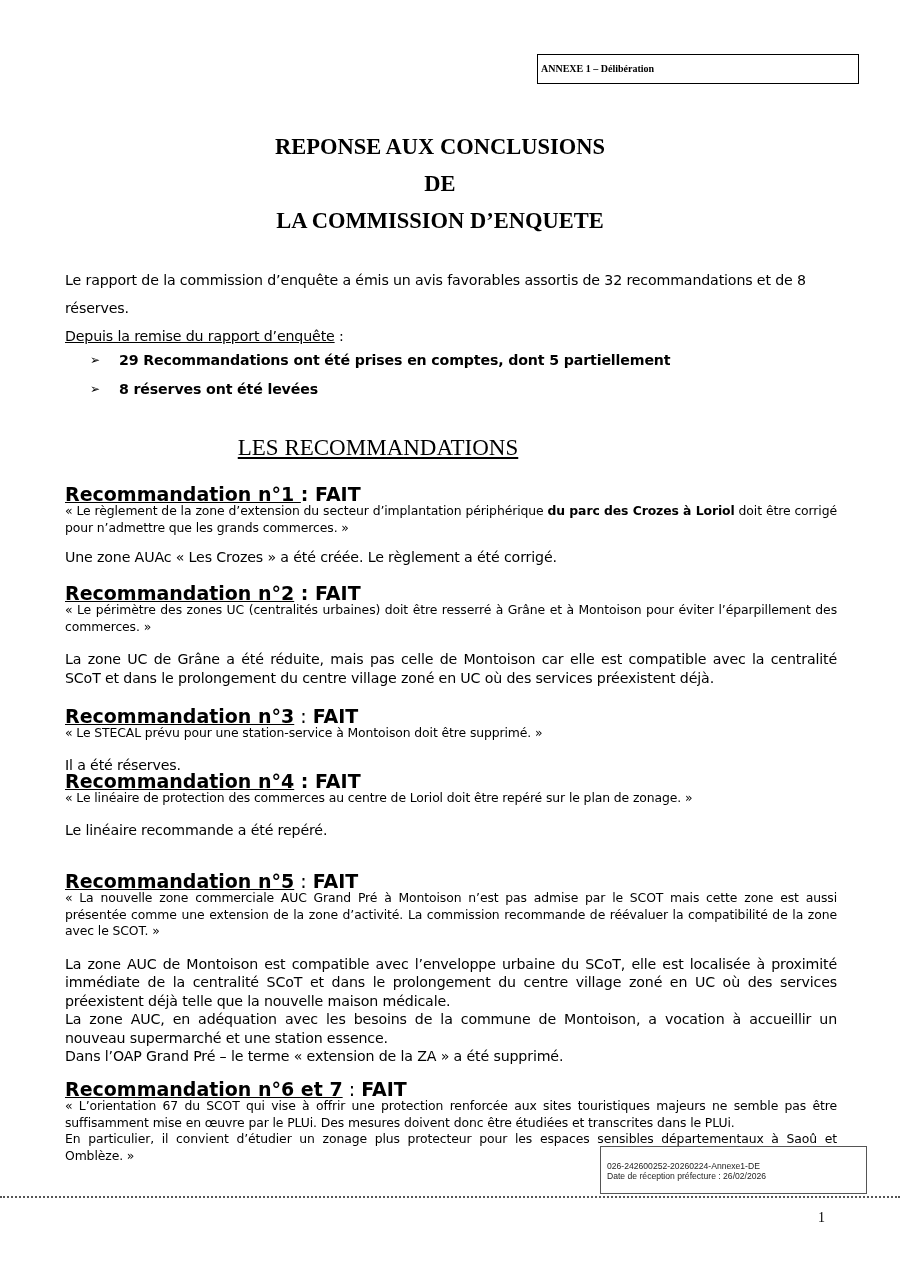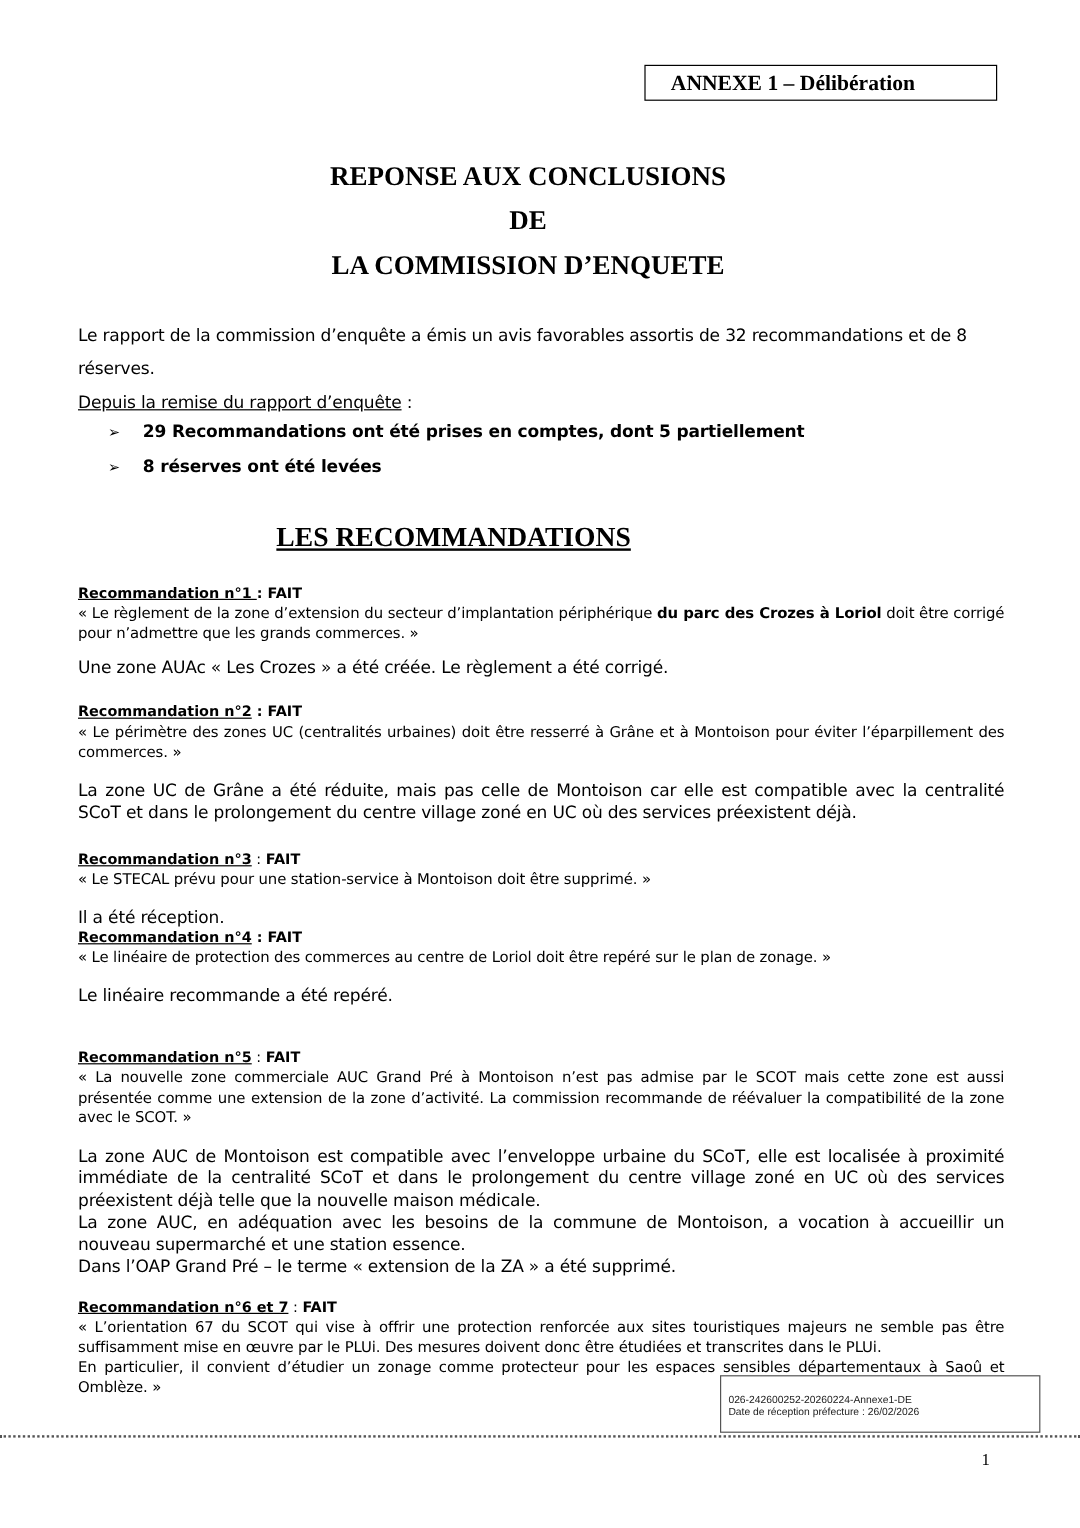--- a/index.html
+++ b/index.html
@@ -6,10 +6,10 @@
     body { width: 900px; height: 1273px; position: relative; overflow: hidden; color: #000; }
     .page { position: absolute; left: 0; top: 0; width: 900px; height: 1273px; }
     .annexe-box {
-      position: absolute; left: 537px; top: 54px; width: 294px; height: 30px;
+      position: absolute; left: 537px; top: 54px; width: 322px; height: 30px;
       border: 1px solid #000; box-sizing: border-box;
-      font-family: "Liberation Serif", serif; font-weight: bold; font-size: 18px;
-      line-height: 28px; padding-left: 21px;
+      font-family: "Liberation Serif", serif; font-weight: bold; font-size: 10px;
+      line-height: 28px; padding-left: 3px;
     }
     .main-title {
       position: absolute; left: 0; top: 128px; width: 880px; text-align: center;

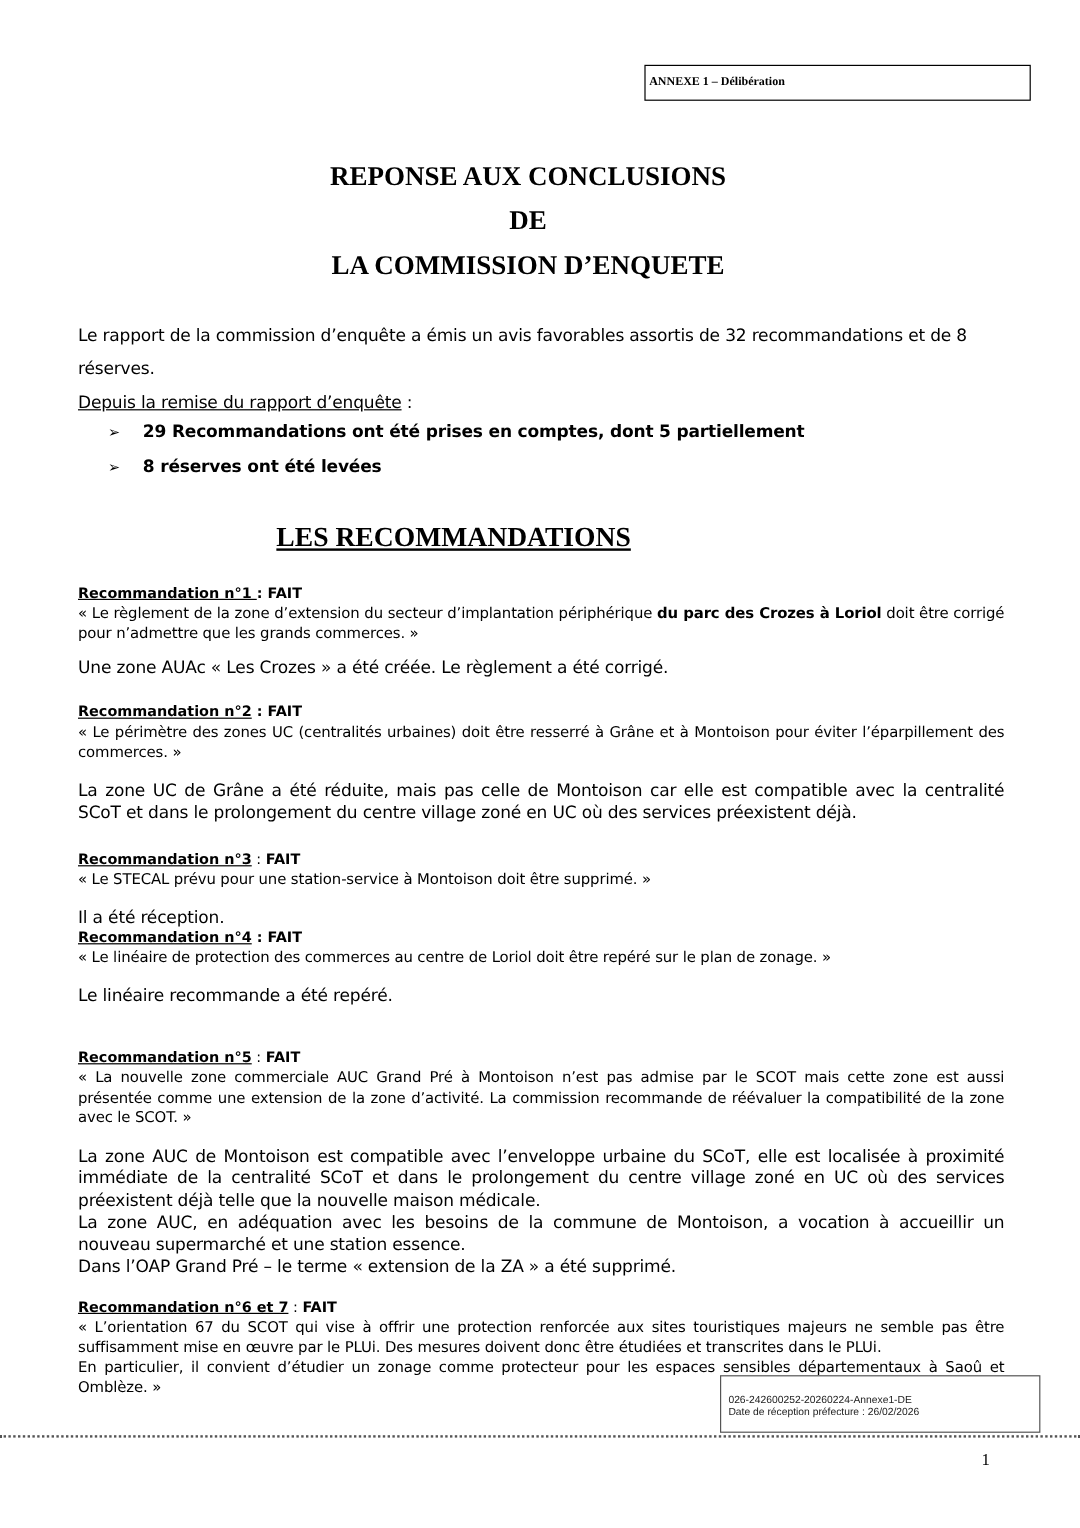--- a/index.html
+++ b/index.html
@@ -24,7 +24,7 @@
     .bullet .arrow { width: 29px; font-size: 12px; font-weight: normal; }
     .section-title {
       position: absolute; left: 0; top: 432px; width: 756px; text-align: center;
-      font-family: "Liberation Serif", serif; font-weight: bold; font-size: 23px;
+      font-family: "Liberation Serif", serif; font-weight: normal; font-size: 23px;
       text-decoration: underline; line-height: 32px;
     }
     .rec { position: absolute; left: 65px; width: 772px; }

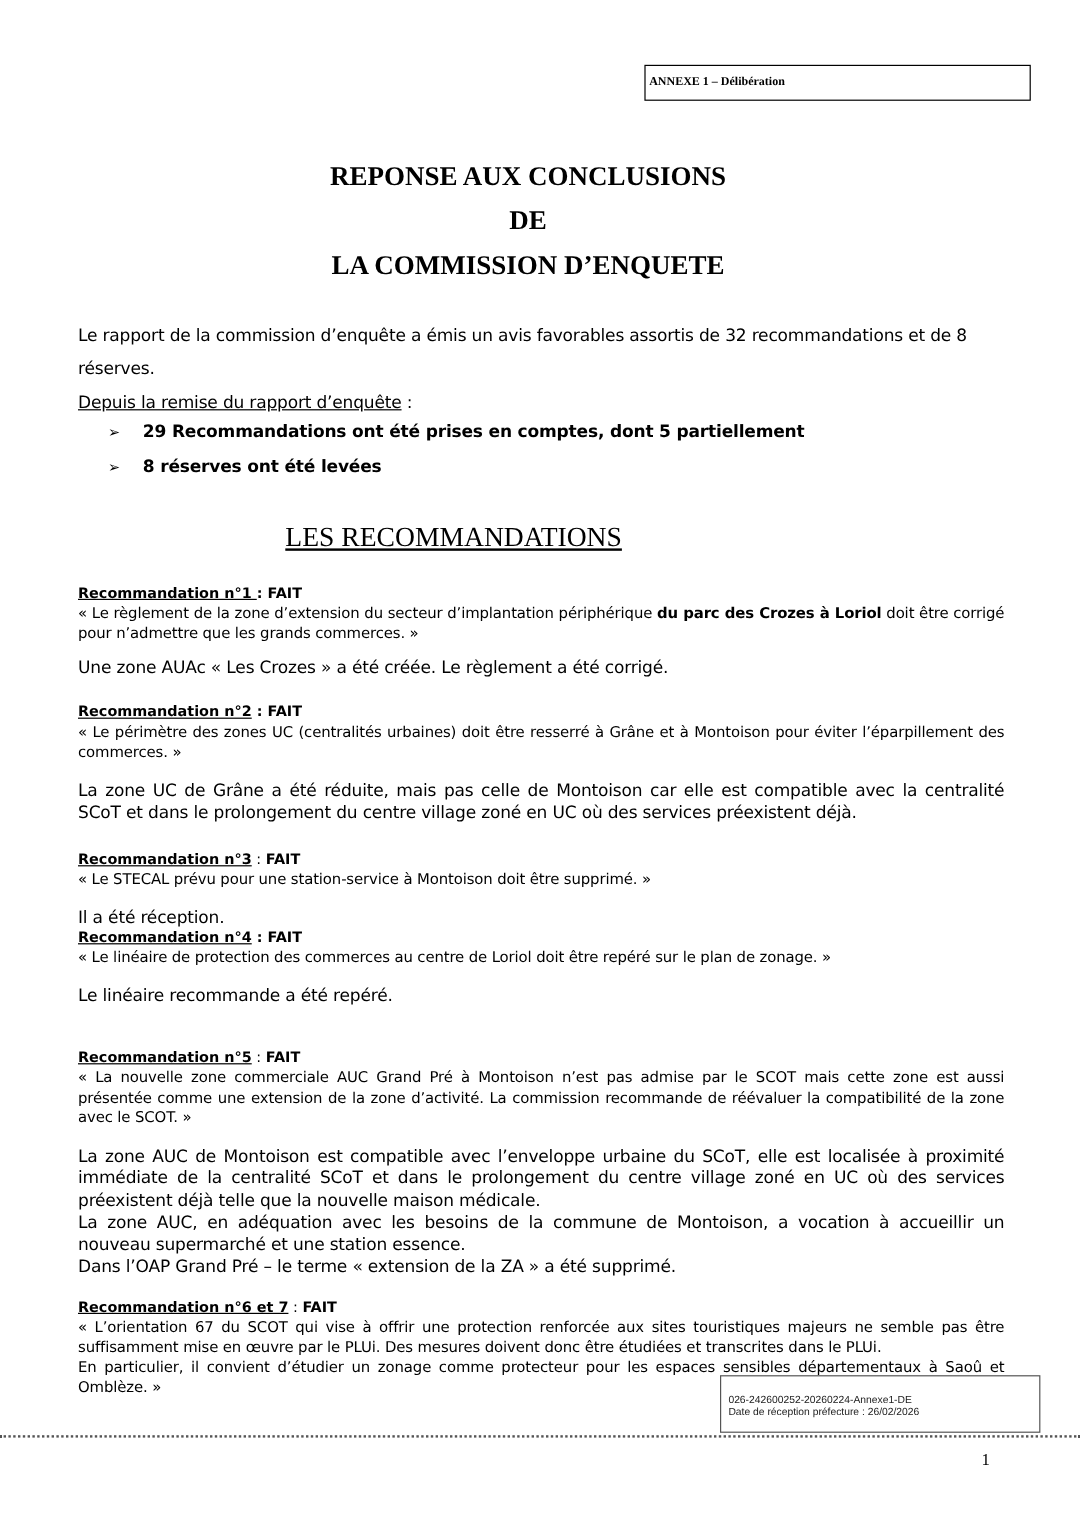--- a/index.html
+++ b/index.html
@@ -28,7 +28,7 @@
       text-decoration: underline; line-height: 32px;
     }
     .rec { position: absolute; left: 65px; width: 772px; }
-    .rec-head { font-family: "DejaVu Sans", sans-serif; font-weight: bold; font-size: 12px; line-height: 18px; }
+    .rec-head { font-family: "DejaVu Sans", sans-serif; font-weight: bold; font-size: 19px; line-height: 18px; }
     .rec-head .num { text-decoration: underline; }
     .rec-head .sep { font-weight: normal; }
     .rec-head .sep.bold { font-weight: bold; }

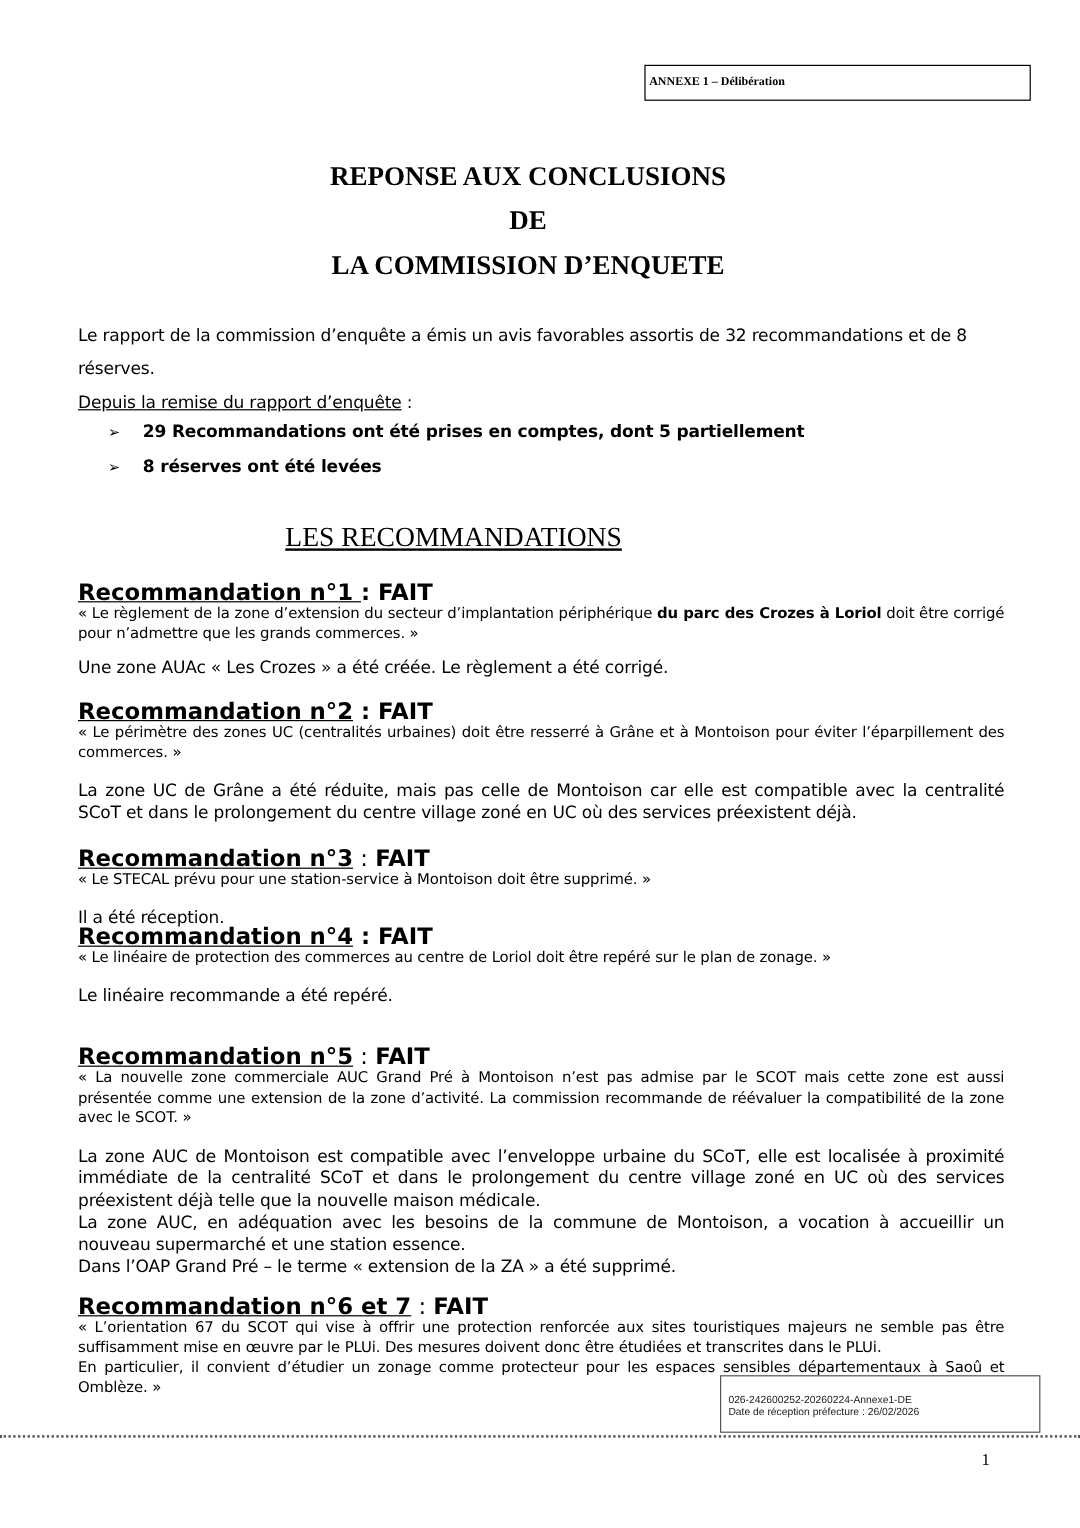--- a/index.html
+++ b/index.html
@@ -113,7 +113,7 @@
       <span class="num">Recommandation n°3</span><span class="sep"> : </span><span>FAIT</span>
     </div>
     <div class="quote">« Le STECAL prévu pour une station-service à Montoison doit être supprimé. »</div>
-    <div class="answer" style="margin-top:14px;">Il a été réception.</div>
+    <div class="answer" style="margin-top:14px;">Il a été réserves.</div>
   </div>
 
   <div class="rec" style="top:772px;">

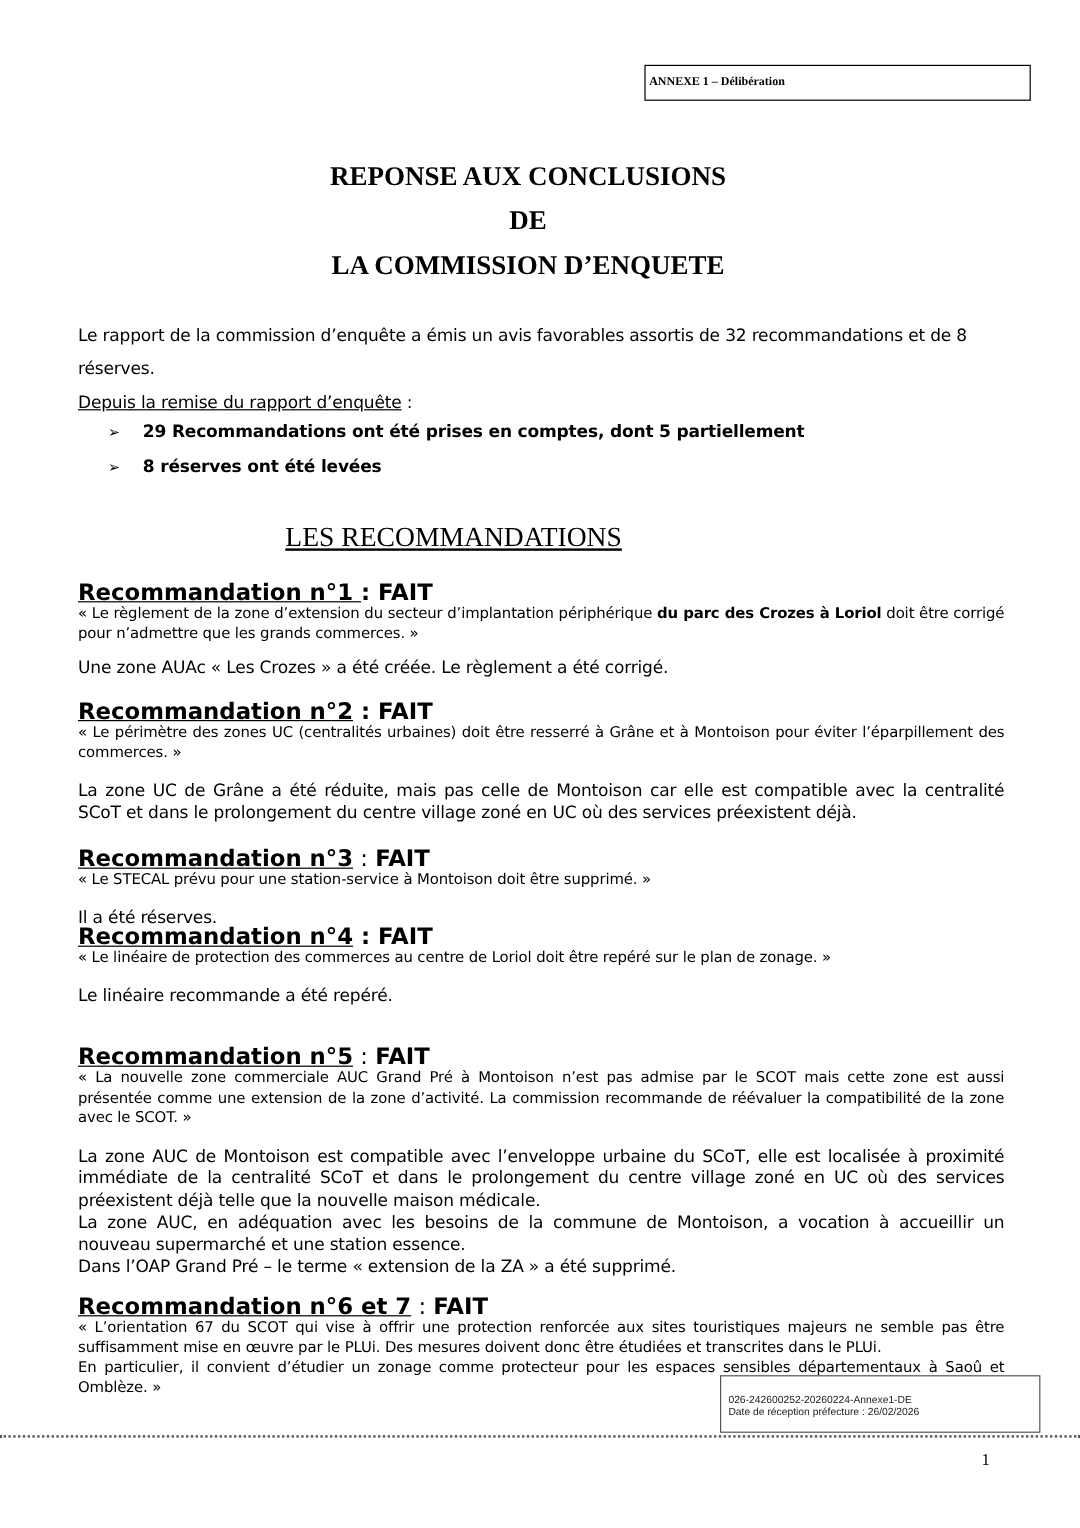--- a/index.html
+++ b/index.html
@@ -142,7 +142,7 @@
     </div>
     <div class="quote">
       <div>« L’orientation 67 du SCOT qui vise à offrir une protection renforcée aux sites touristiques majeurs ne semble pas être suffisamment mise en œuvre par le PLUi. Des mesures doivent donc être étudiées et transcrites dans le PLUi.</div>
-      <div>En particulier, il convient d’étudier un zonage comme protecteur pour les espaces sensibles départementaux à Saoû et Omblèze. »</div>
+      <div>En particulier, il convient d’étudier un zonage plus protecteur pour les espaces sensibles départementaux à Saoû et Omblèze. »</div>
     </div>
   </div>
 

